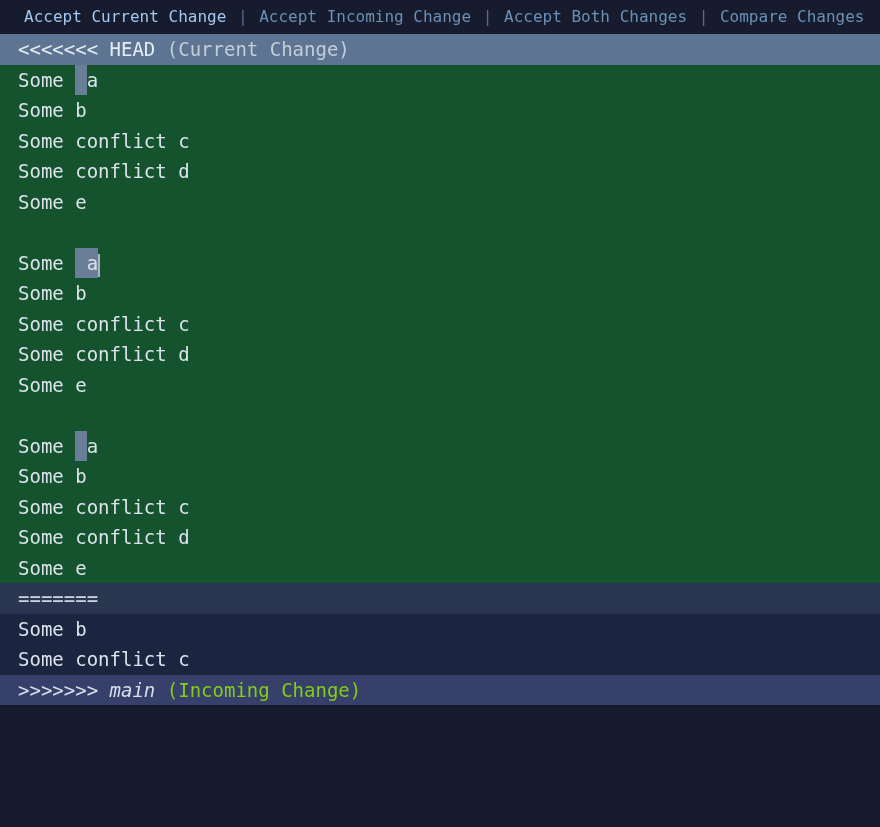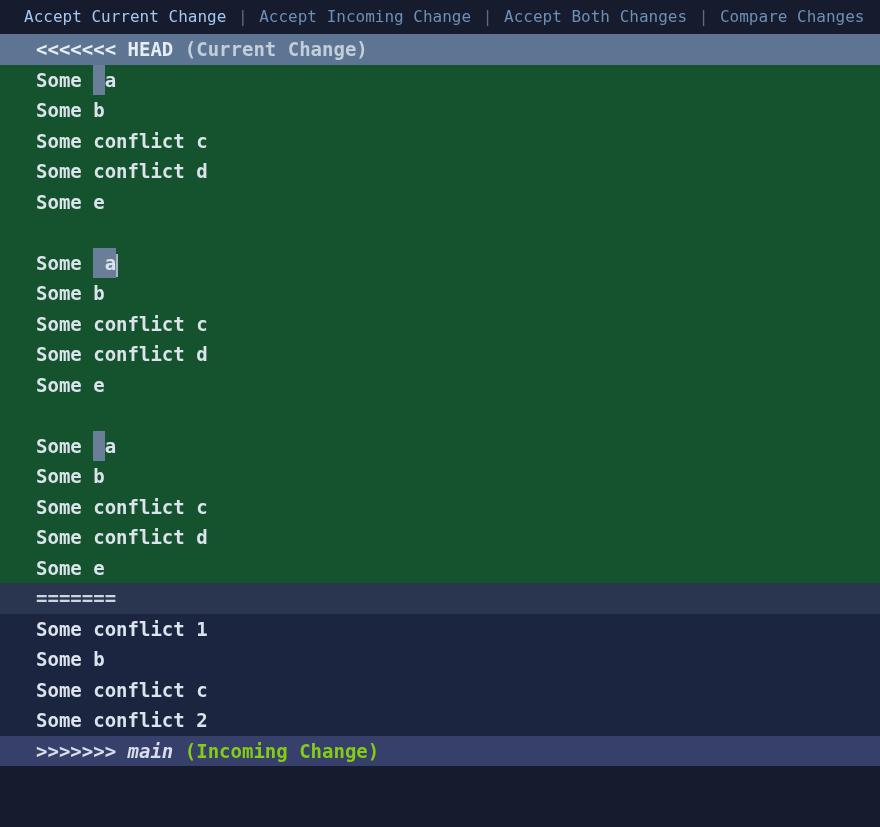--- a/index.html
+++ b/index.html
@@ -33,10 +33,9 @@
     }
     .line {
       line-height: 30.5px;
-      padding-left: 36px;
+      padding-left: 18px;
       white-space: pre;
       color: #dbe3ec;
-      font-weight: bold;
     }
     .current-block {
       background: #14532d;

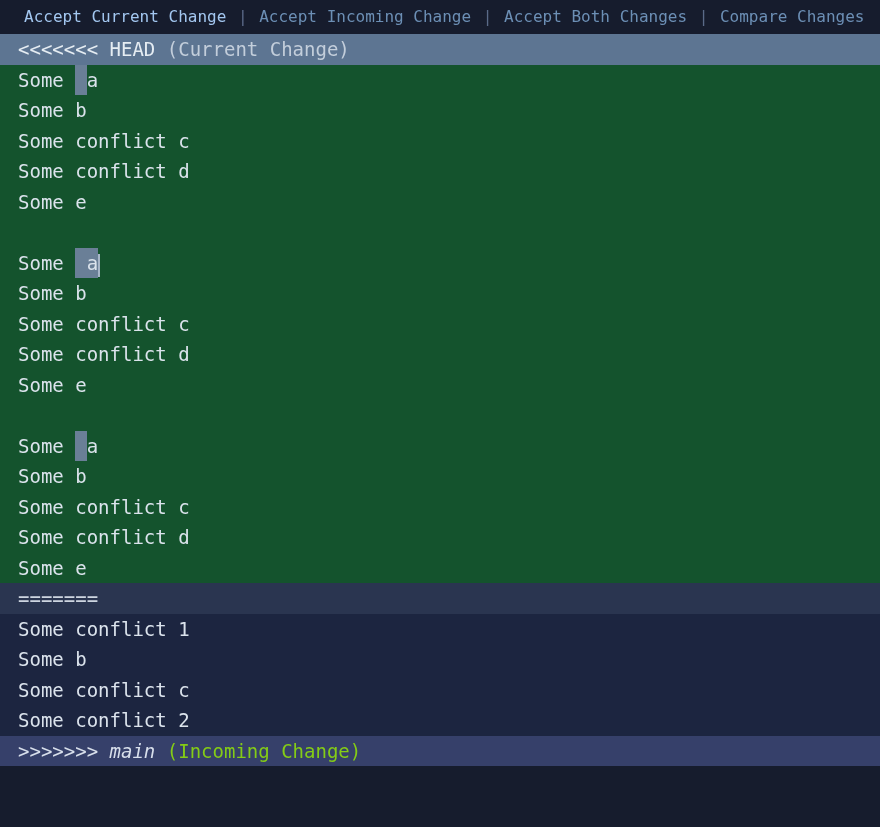--- a/index.html
+++ b/index.html
@@ -118,7 +118,6 @@
 <div class="line marker-sep">=======</div>
 
 <div class="incoming-block">
-<div class="line">Some conflict 1</div>
 <div class="line">Some b</div>
 <div class="line">Some conflict c</div>
 <div class="line">Some conflict 2</div>

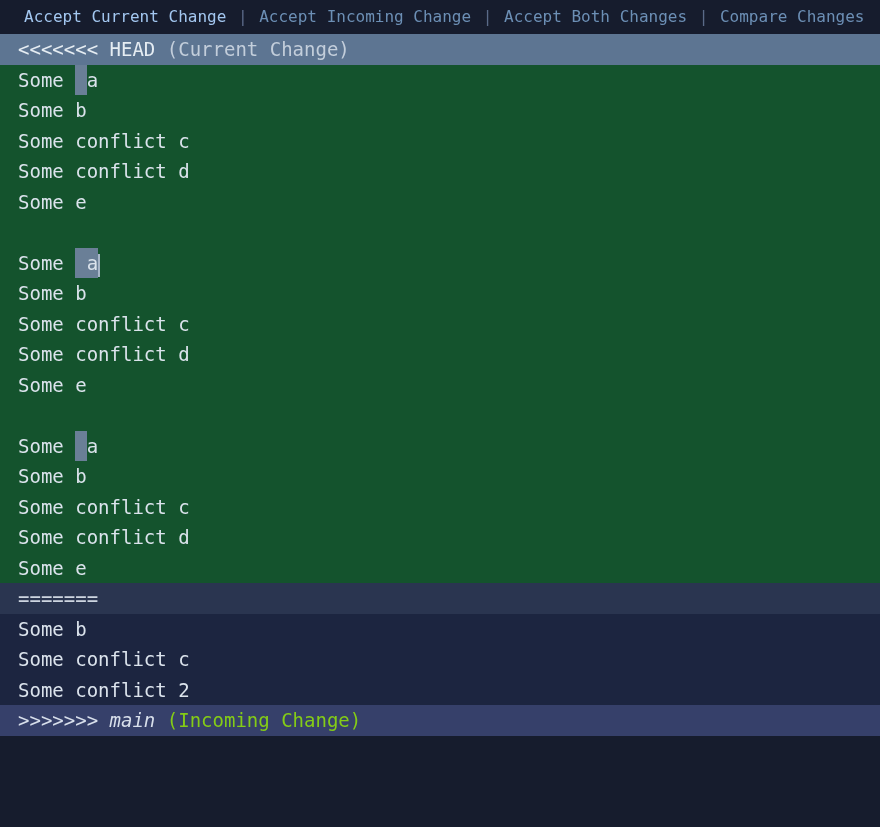--- a/index.html
+++ b/index.html
@@ -120,7 +120,6 @@
 <div class="incoming-block">
 <div class="line">Some b</div>
 <div class="line">Some conflict c</div>
-<div class="line">Some conflict 2</div>
 </div>
 
 <div class="line marker-tail"><span class="marker-symbols">&gt;&gt;&gt;&gt;&gt;&gt;&gt;</span> <span class="marker-ref">main</span> <span class="marker-annotation">(Incoming Change)</span></div>

